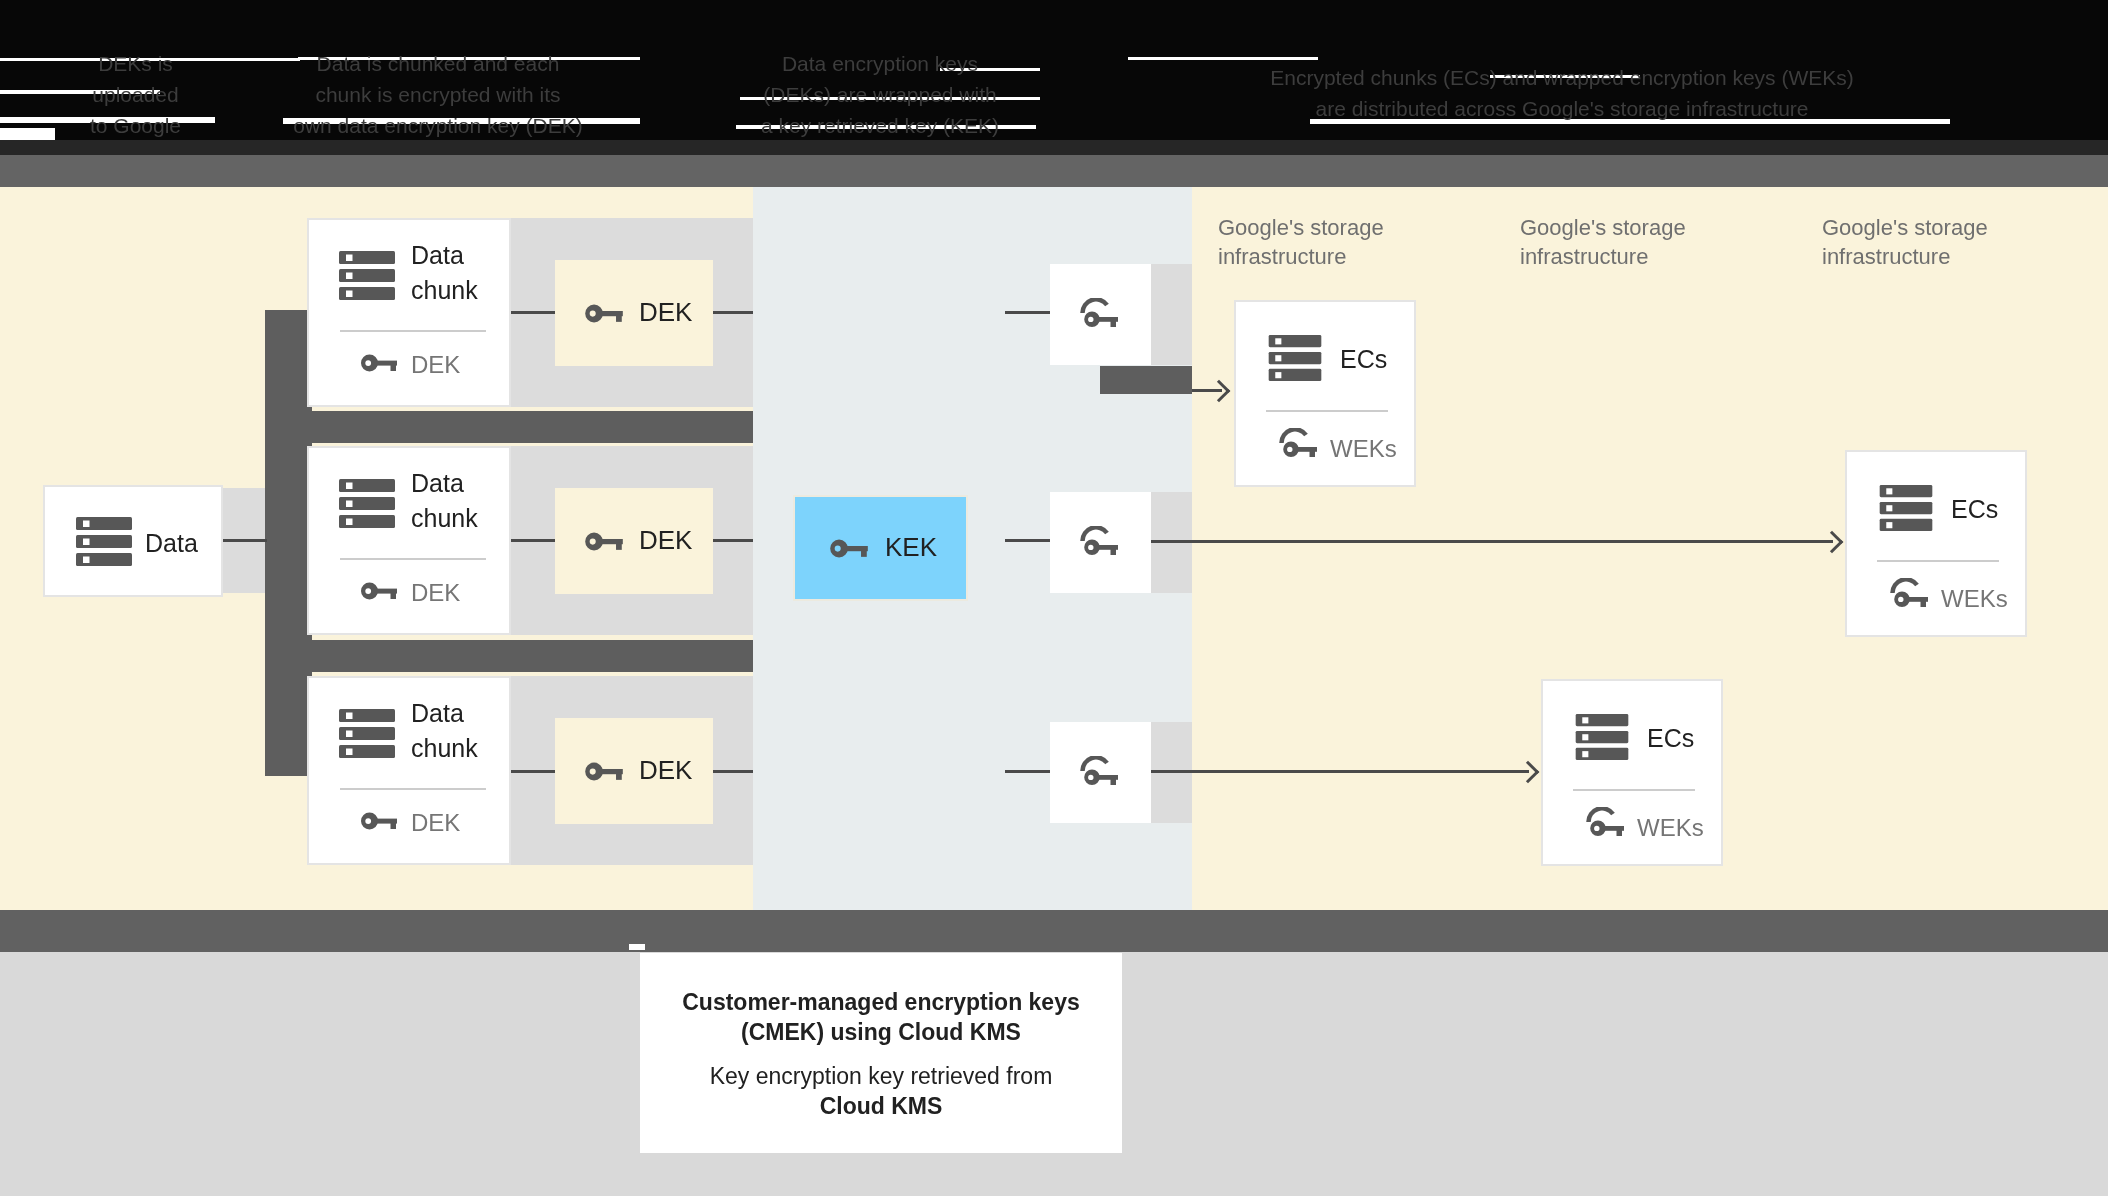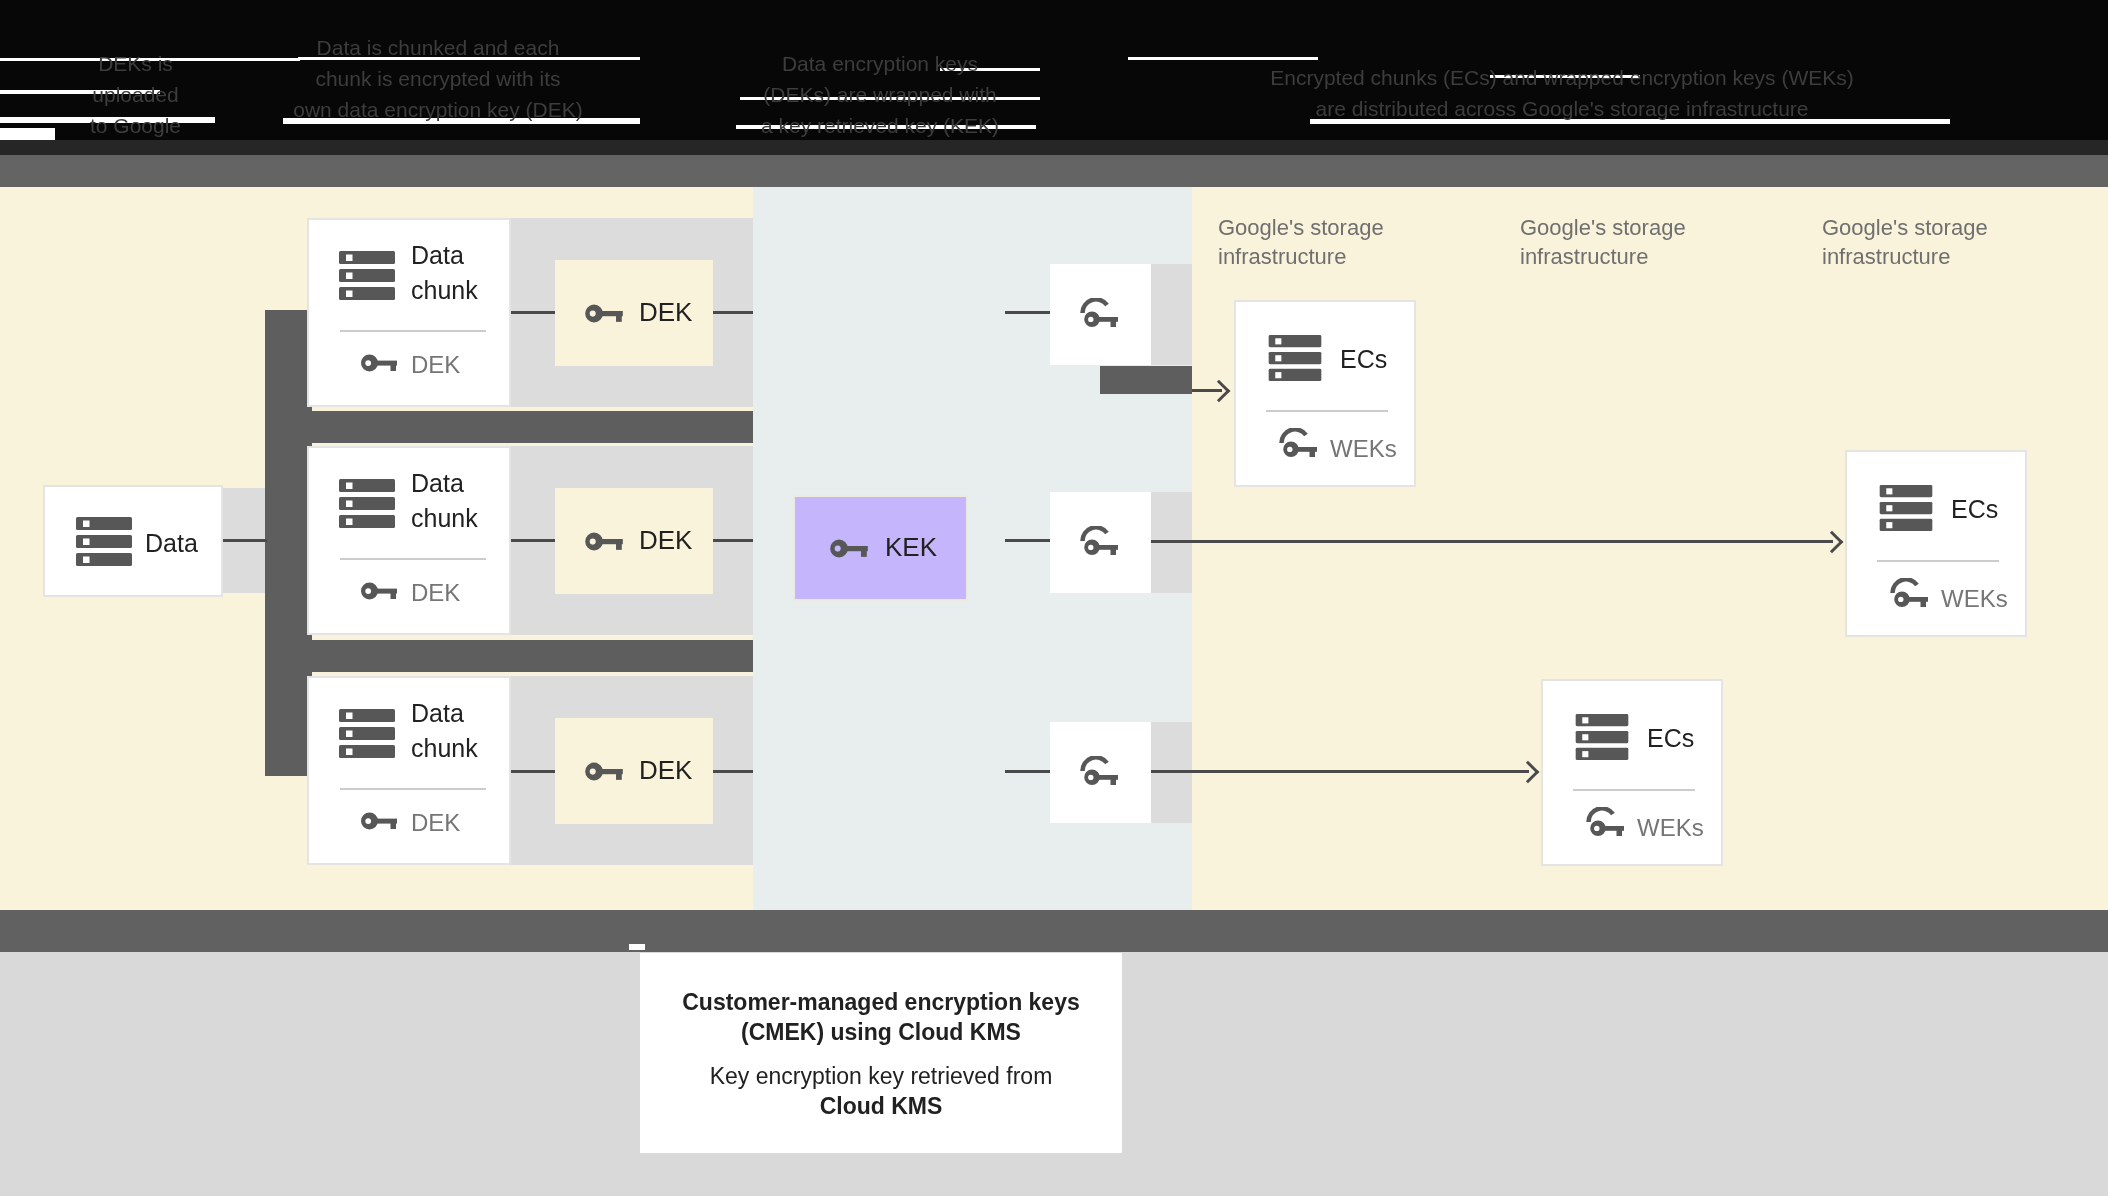--- a/index.html
+++ b/index.html
@@ -86,7 +86,7 @@
       <div>uploaded</div>
       <div>to Google</div>
     </div>
-    <div class="caption" style="left:268px;top:32px;width:340px">
+    <div class="caption" style="left:268px;top:48px;width:340px">
       <div>Data is chunked and each</div>
       <div>chunk is encrypted with its</div>
       <div>own data encryption key (DEK)</div>

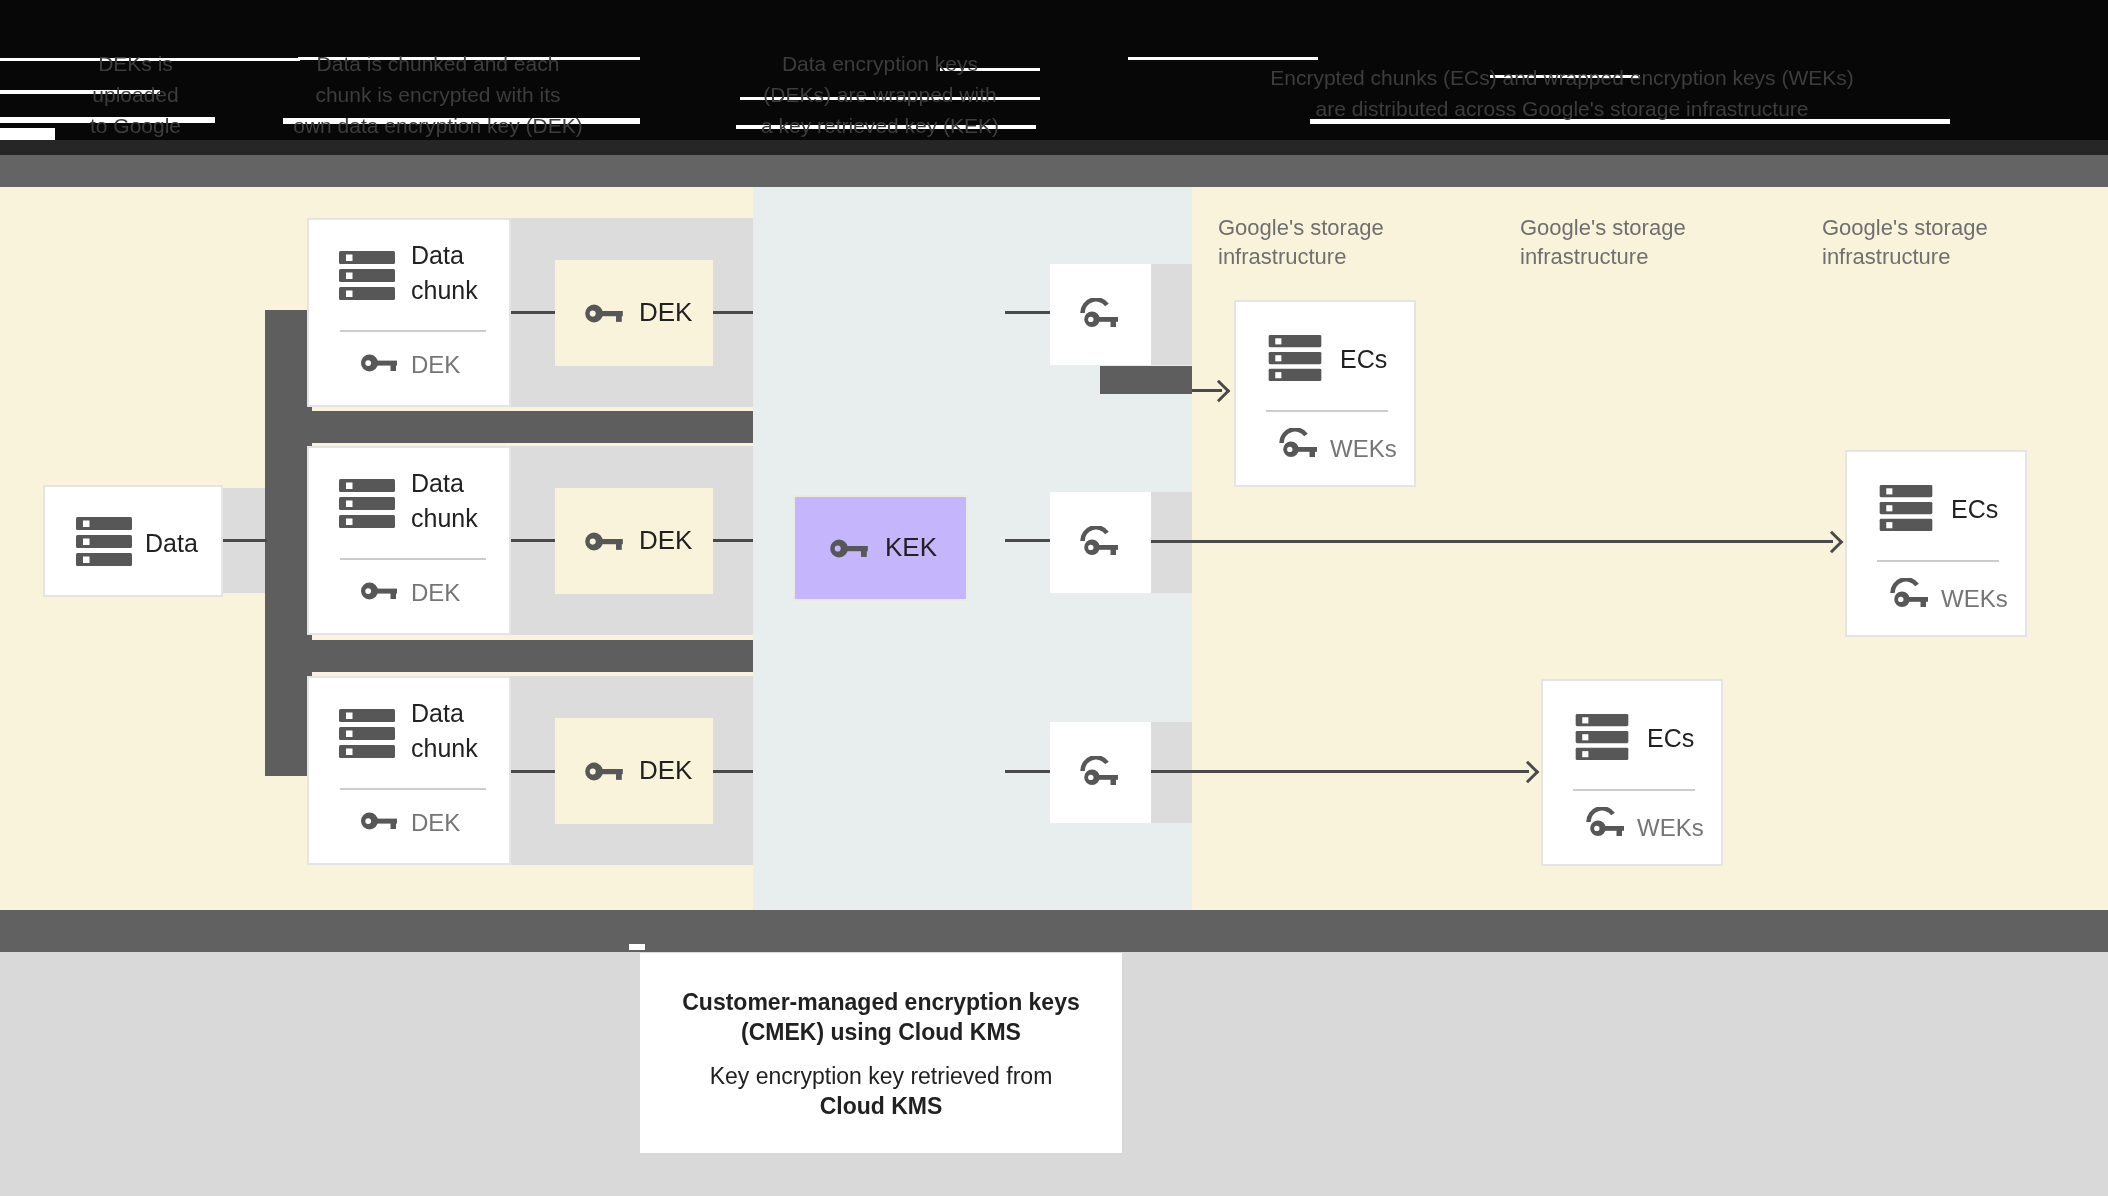--- a/index.html
+++ b/index.html
@@ -23,7 +23,7 @@
   .whitebox{position:absolute;background:#ffffff;border:2px solid #e4e4e4;box-sizing:border-box;}
   .plainbox{position:absolute;background:#ffffff;}
   .dekbox{position:absolute;background:#faf3db;}
-  .kekbox{position:absolute;background:#c4b5fd;border:2px solid #eceadf;box-sizing:border-box;}
+  .kekbox{position:absolute;background:#7dd3fc;border:2px solid #eceadf;box-sizing:border-box;}
   .boxlabel{position:absolute;color:#212121;font-size:25px;white-space:nowrap;}
   .keylabel-lg{position:absolute;color:#212121;font-size:26px;white-space:nowrap;}
   .mutedlabel{position:absolute;color:#757575;font-size:24px;white-space:nowrap;}

